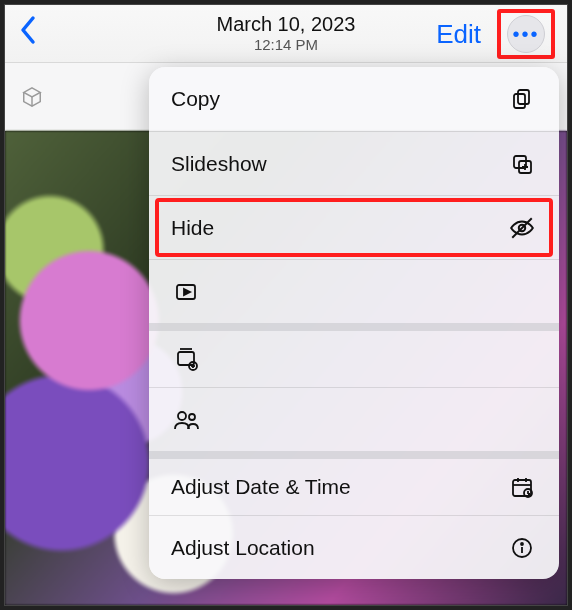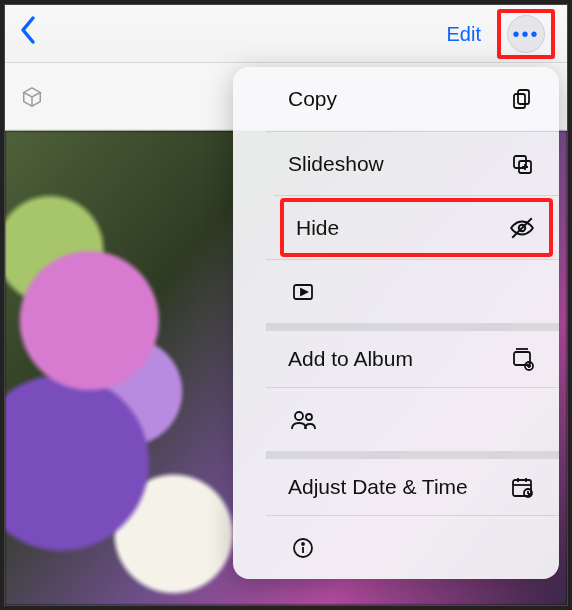--- a/index.html
+++ b/index.html
@@ -148,6 +148,10 @@
           <polyline points="14,3 4,15 14,27" fill="none" stroke="#0a64ff" stroke-width="3.5" stroke-linecap="round" stroke-linejoin="round"></polyline>
         </svg>
     </div>
+    <div class="title-stack">
+      <div class="title-date">March 10, 2023</div>
+      <div class="title-time">12:14 PM</div>
+    </div>
     <div class="edit-link">Edit</div>
     <div class="more-box">
       <div class="more-pill">•••</div>

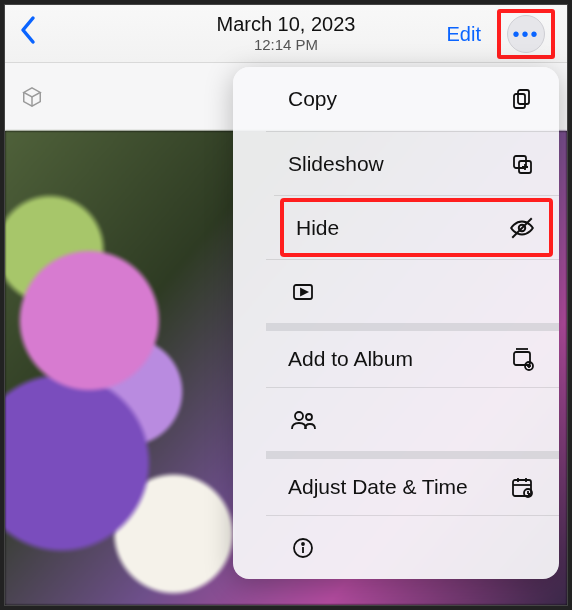--- a/index.html
+++ b/index.html
@@ -49,7 +49,7 @@
     top: 50%;
     transform: translateY(-50%);
     color: #0a64ff;
-    font-size: 20px;
+    font-size: 26px;
     cursor: pointer;
   }
   .more-box {

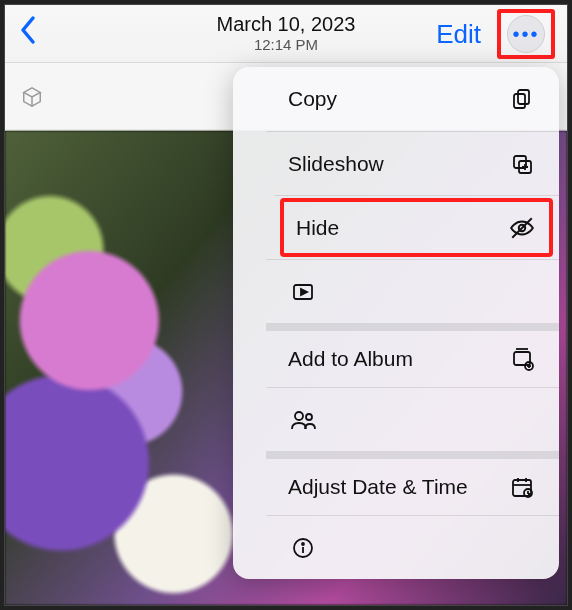--- a/index.html
+++ b/index.html
@@ -102,13 +102,12 @@
     position:absolute;
     top: 62px;
     right: 8px;
-    width: 326px;
+    width: 410px;
     border-radius: 16px;
     background: rgba(248,248,250,0.93);
     box-shadow: 0 6px 28px rgba(0,0,0,0.25);
     overflow:hidden;
     z-index:5;
-    padding-left:33px;
   }
   .menu-item{
     height:64px;

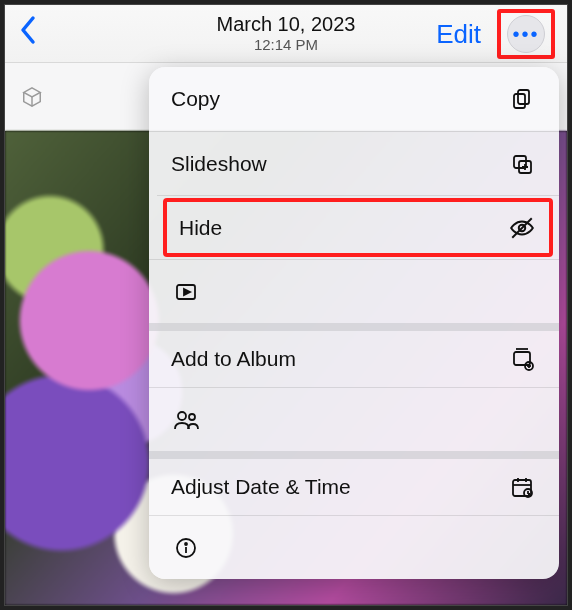--- a/index.html
+++ b/index.html
@@ -125,7 +125,6 @@
   .menu-item .mi-icon{ width:30px;height:30px; color:#111; display:flex;align-items:center;justify-content:center;}
   .menu-item.hl{
     position:relative;
-    margin-left:8px;
   }
   .menu-item.hl::after{
     content:"";

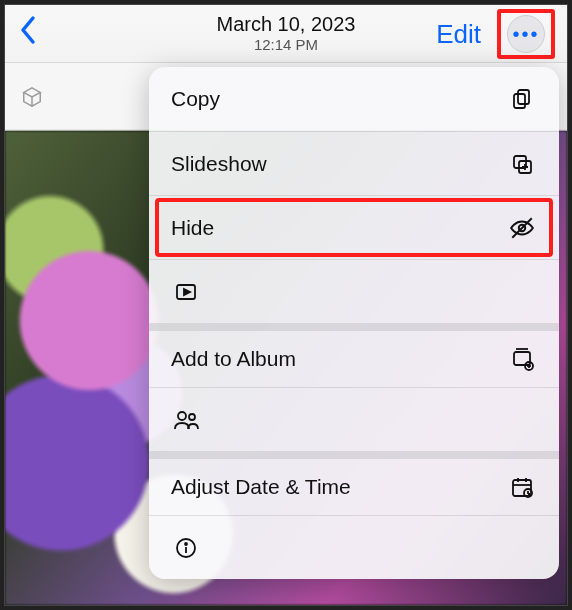--- a/index.html
+++ b/index.html
@@ -206,7 +206,6 @@
       </span>
     </div>
     <div class="menu-item group-gap">
-      <span>Add to Album</span>
       <span class="mi-icon">
         <svg width="26" height="26" viewBox="0 0 26 26" fill="none" stroke="#111" stroke-width="1.8">
             <rect x="5" y="6" width="16" height="13" rx="2"></rect>

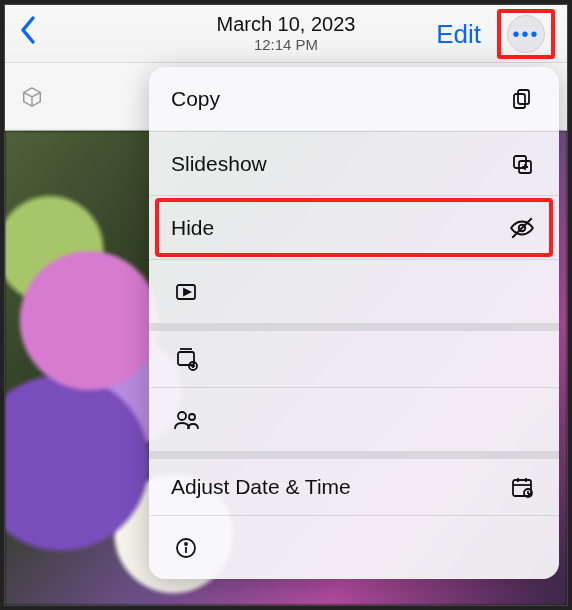--- a/index.html
+++ b/index.html
@@ -241,6 +241,7 @@
       </span>
     </div>
     <div class="menu-item">
+      <span>Adjust Location</span>
       <span class="mi-icon">
         <svg width="24" height="24" viewBox="0 0 24 24" fill="none" stroke="#111" stroke-width="1.8">
             <circle cx="12" cy="12" r="9"></circle>

